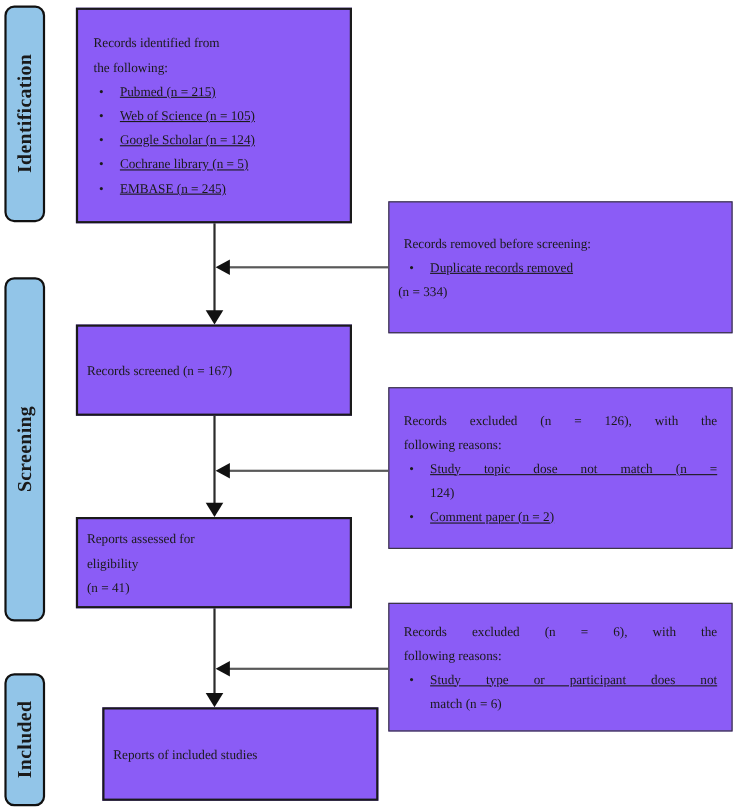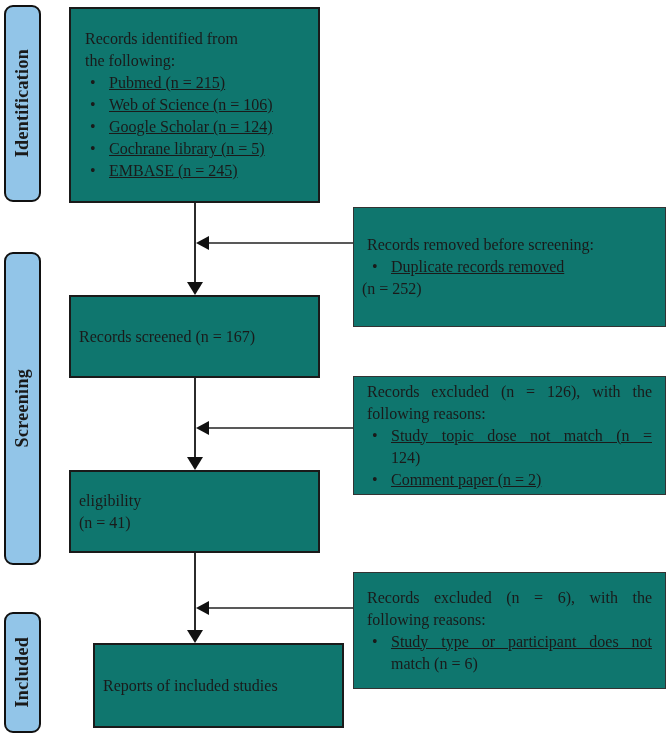--- a/index.html
+++ b/index.html
@@ -39,8 +39,8 @@
   .box {
     position: absolute;
     box-sizing: border-box;
-    background: #0f766e;
-    font-size: 16px;
+    background: #8b5cf6;
+    font-size: 12px;
     line-height: 22px;
     display: flex;
     flex-direction: column;

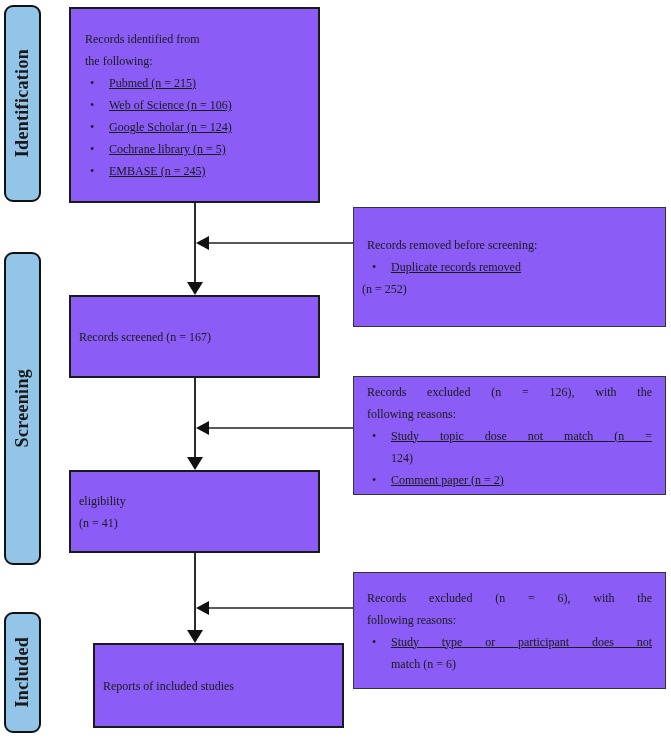--- a/index.html
+++ b/index.html
@@ -99,7 +99,7 @@
     </div>
     <div class="brow">
       <span class="bul">•</span>
-      <span class="btxt">Web of Science (n = 106)</span>
+      <span class="btxt">Web of Science (n = 105)</span>
     </div>
     <div class="brow">
       <span class="bul">•</span>

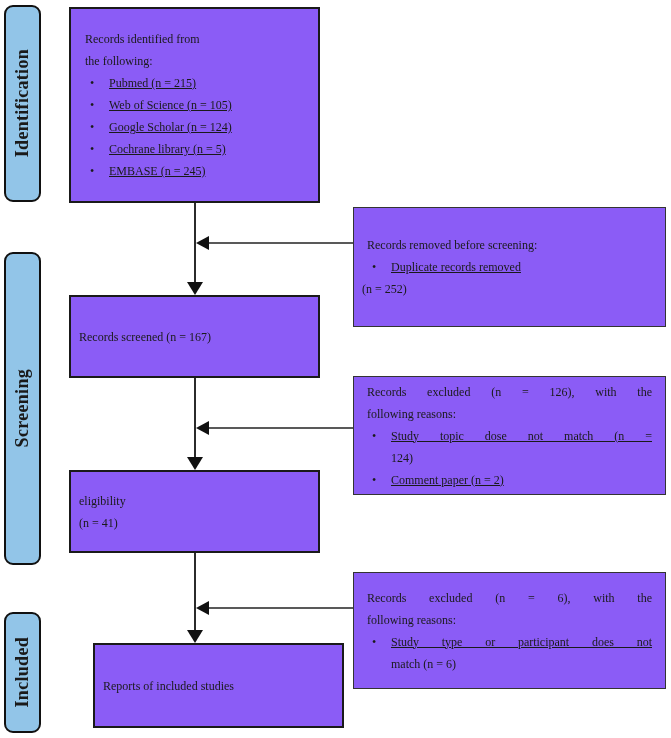--- a/index.html
+++ b/index.html
@@ -47,7 +47,7 @@
     justify-content: center;
   }
   .lbox { border: 2px solid #1a1a1a; padding: 0 14px; }
-  .rbox { border: 1.5px solid #333; padding: 0 13px; margin-top: 24px; }
+  .rbox { border: 1.5px solid #333; padding: 0 13px; }
   .center { align-items: center; text-align: left; padding: 0 8px; }
 
   .line { width: 100%; }

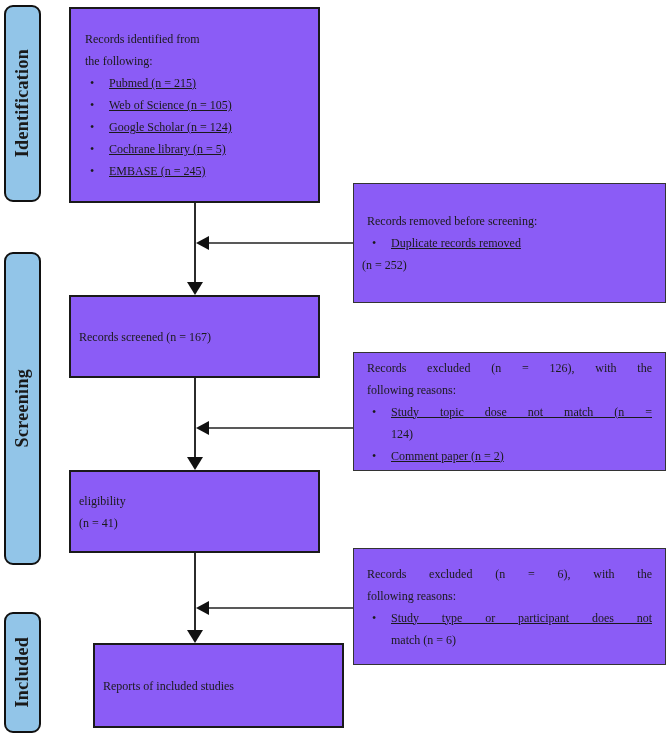--- a/index.html
+++ b/index.html
@@ -121,7 +121,7 @@
       <span class="bul">•</span>
       <span class="btxt">Duplicate records removed</span>
     </div>
-    <div class="line note">(n = 252)</div>
+    <div class="line note">(n = 334)</div>
   </div>
 
   <div class="box lbox center" style="left:69px; top:295px; width:251px; height:83px;">

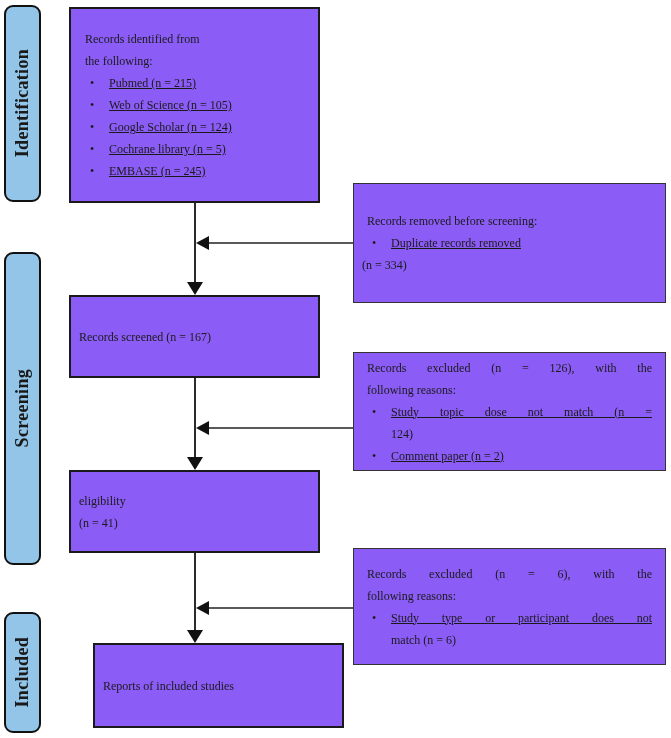--- a/index.html
+++ b/index.html
@@ -128,7 +128,7 @@
     <div class="line">Records screened (n = 167)</div>
   </div>
 
-  <div class="box rbox" style="left:353px; top:352px; width:313px; height:119px;">
+  <div class="box rbox" style="left:353px; top:352px; width:313px; height:147px;">
     <div class="line just">Records excluded (n = 126), with the</div>
     <div class="line">following reasons:</div>
     <div class="brow">

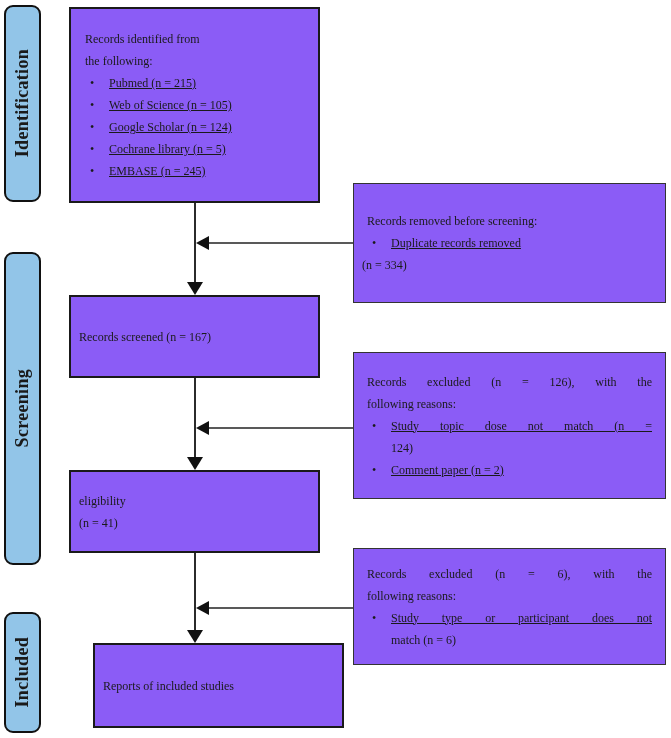--- a/index.html
+++ b/index.html
@@ -143,6 +143,7 @@
   </div>
 
   <div class="box lbox center" style="left:69px; top:470px; width:251px; height:83px;">
+    <div class="line">Reports assessed for</div>
     <div class="line">eligibility</div>
     <div class="line">(n = 41)</div>
   </div>

